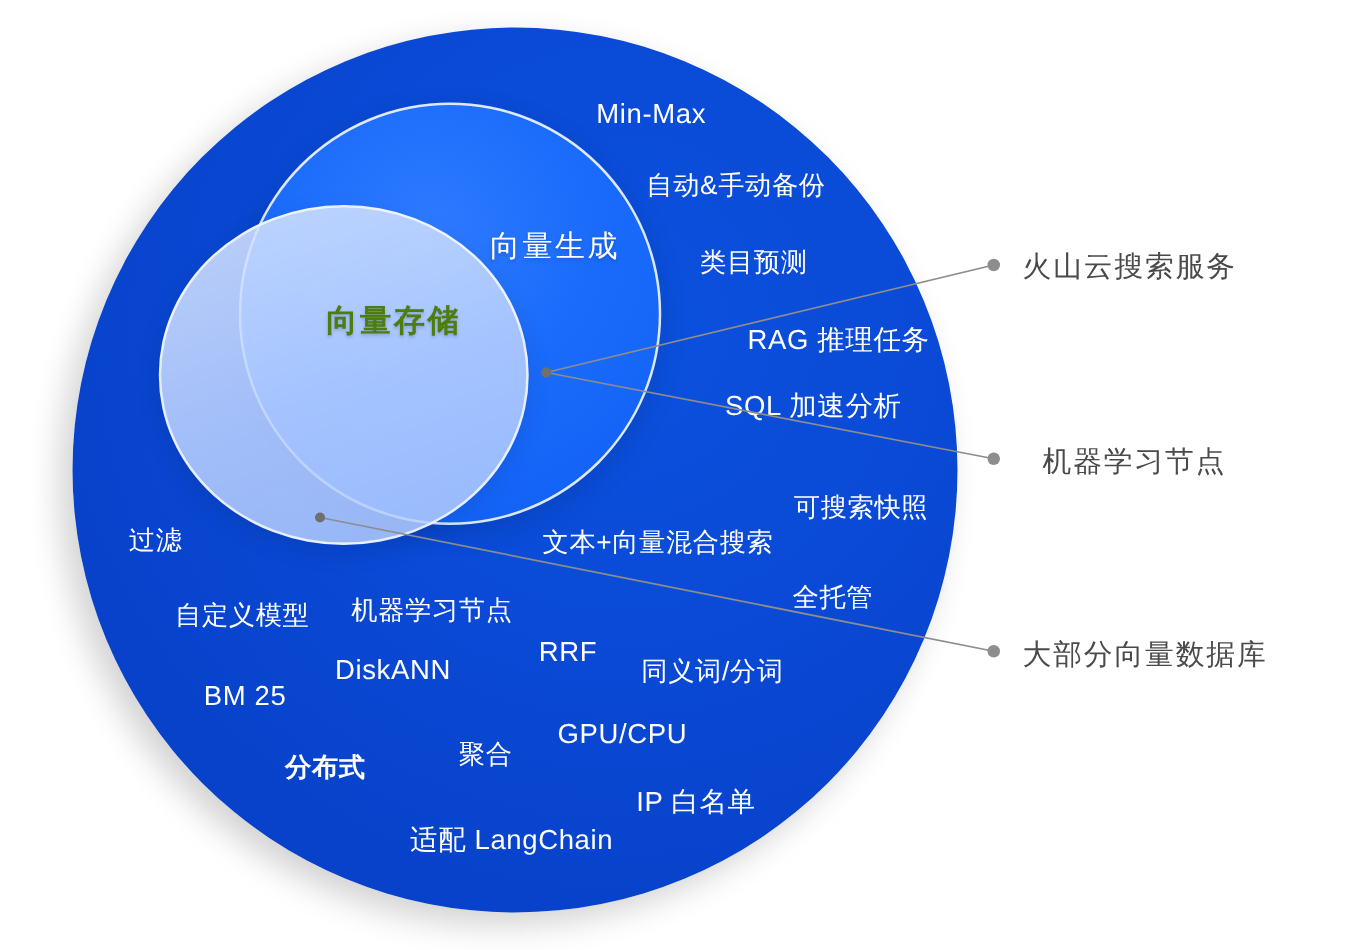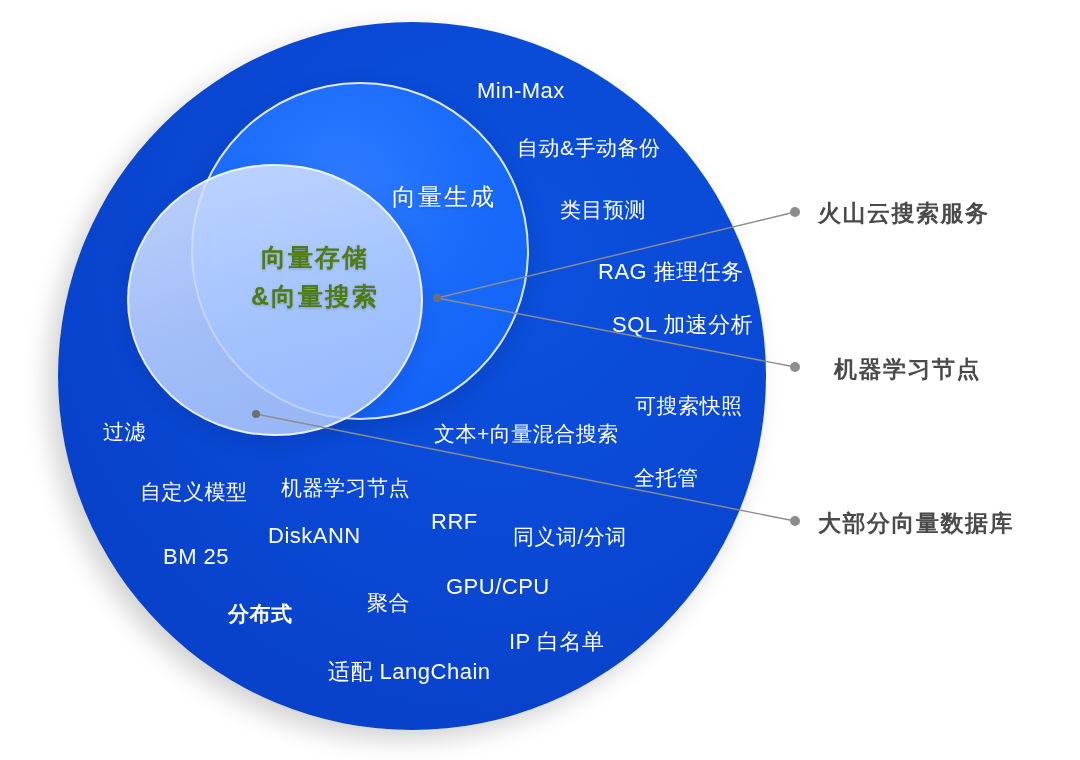--- a/index.html
+++ b/index.html
@@ -83,7 +83,7 @@
     position: absolute;
     color: #4a4a4a;
     font-size: 23px;
-    font-weight: bold;
+    font-weight: normal;
     letter-spacing: 1.5px;
     white-space: nowrap;
   }

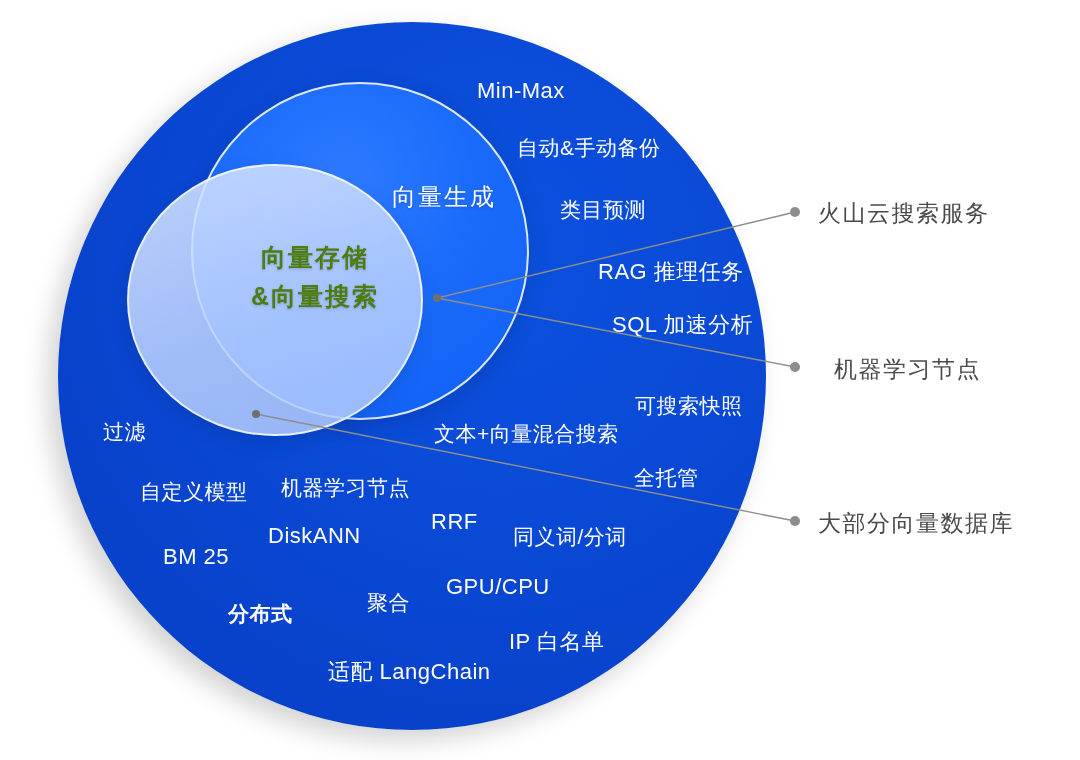--- a/index.html
+++ b/index.html
@@ -109,7 +109,6 @@
 
   <div id="label-core" style="left:205px; top:238px; width:220px;">
     <div>向量存储</div>
-    <div>&amp;向量搜索</div>
   </div>
 
   <div id="features-layer">

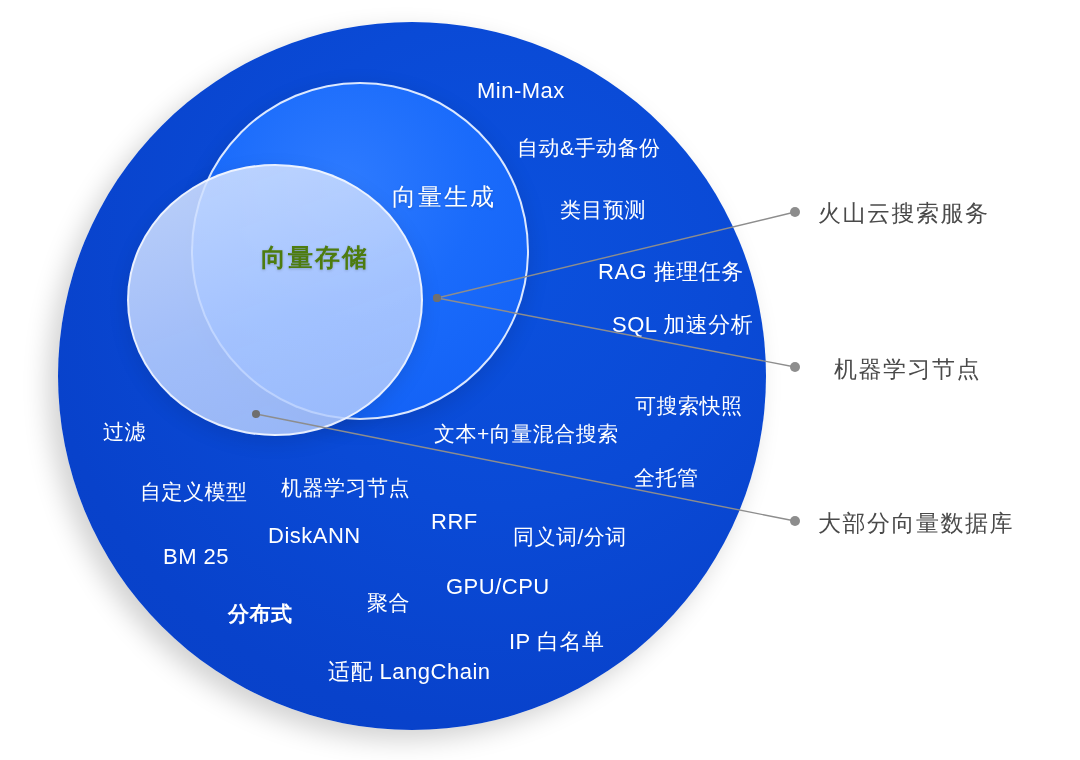--- a/index.html
+++ b/index.html
@@ -116,7 +116,7 @@
       <div class="lbl cn" style="left: 517px; top: 134px;">自动&amp;手动备份</div>
       <div class="lbl cn" style="left: 560px; top: 196px;">类目预测</div>
       <div class="lbl en" style="left: 598px; top: 257px;">RAG 推理任务</div>
-      <div class="lbl en" style="left: 612px; top: 310px;">SQL 加速分析</div>
+      <div class="lbl en" style="left: 580px; top: 310px;">SQL 加速分析</div>
       <div class="lbl cn" style="left: 635px; top: 392px;">可搜索快照</div>
       <div class="lbl cn" style="left: 434px; top: 420px;">文本+向量混合搜索</div>
       <div class="lbl cn" style="left: 634px; top: 464px;">全托管</div>

